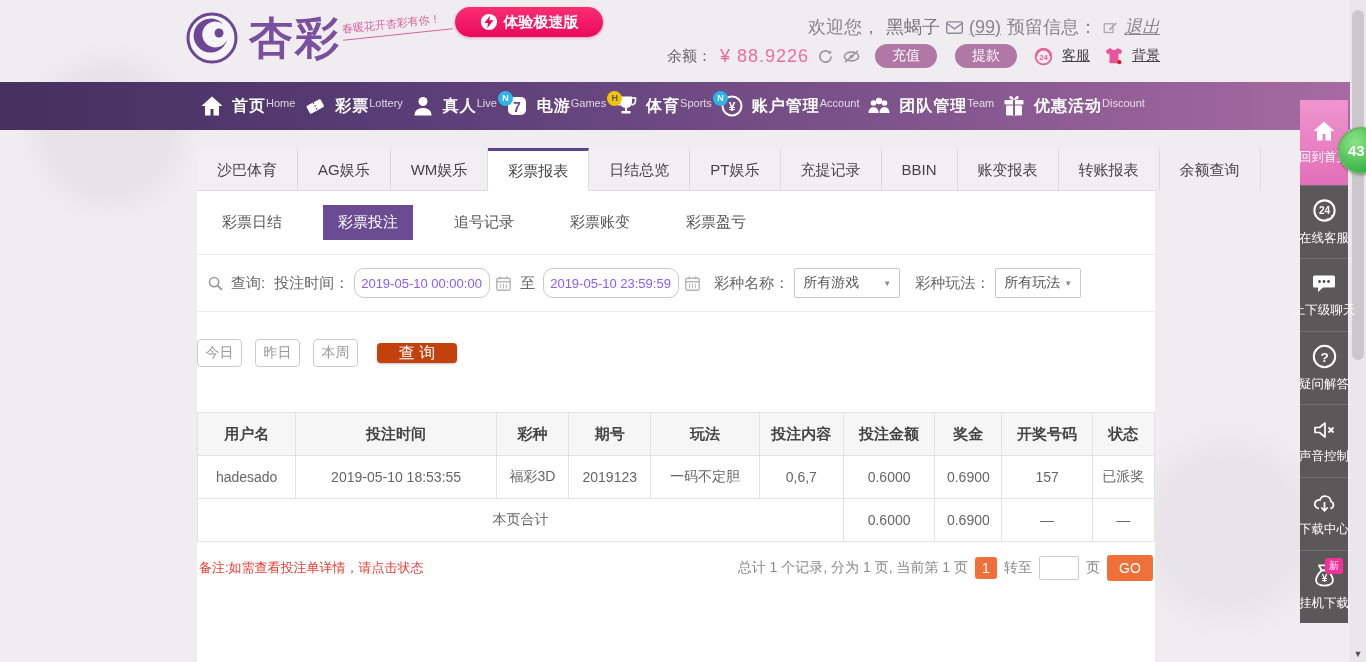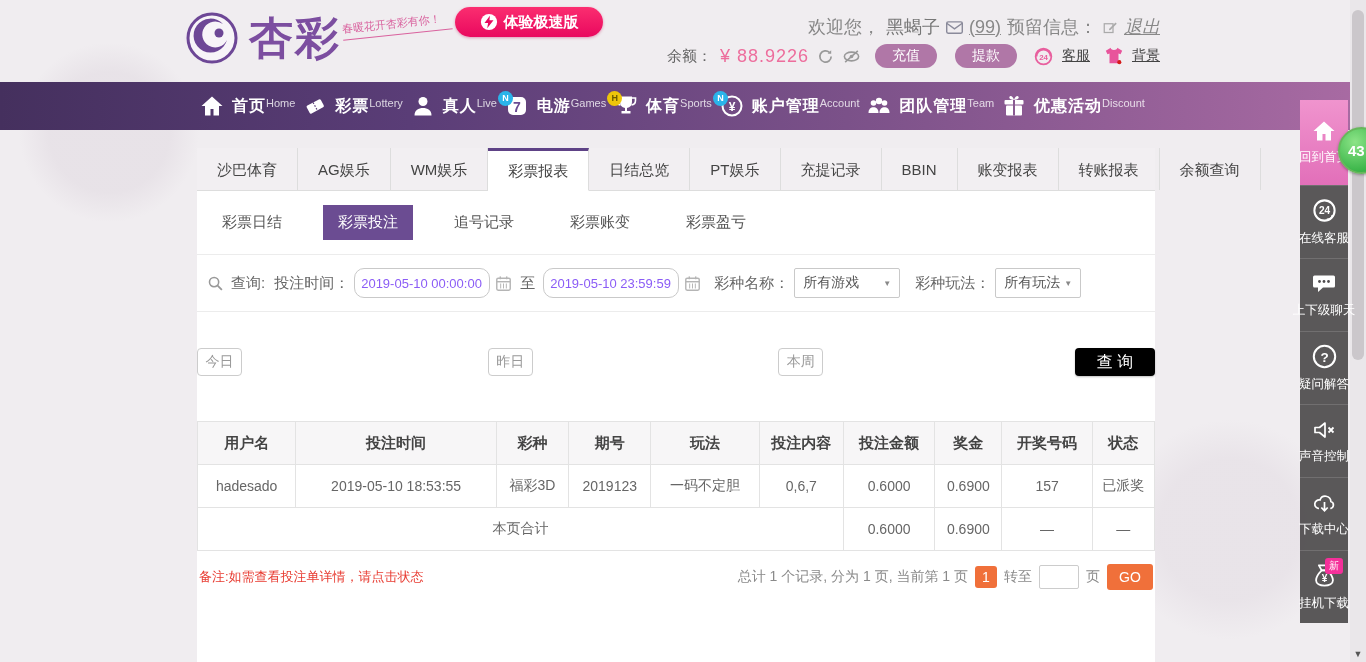--- a/index.html
+++ b/index.html
@@ -65,7 +65,7 @@
   .sel-play { width:86px; }
   .flabel { white-space:nowrap; }
 
-  .actions { display:flex; align-items:center; justify-content:space-between; gap:13px; margin-top:36px; }
+  .actions { display:flex; align-items:center; justify-content:flex-start; gap:13px; margin-top:27px; }
   .quick-btn { width:45px; height:28px; background:#fff; border:1px solid #ccc; border-radius:4px; color:#999; font-size:14px; cursor:pointer; font-family:inherit; }
   .search-btn { width:80px; height:28px; margin-left:6px; background:#000000; border:none; border-radius:4px; color:#fff; font-size:16px; cursor:pointer; box-shadow:0 1px 2px rgba(0,0,0,.25); font-family:inherit; white-space:nowrap; }
 

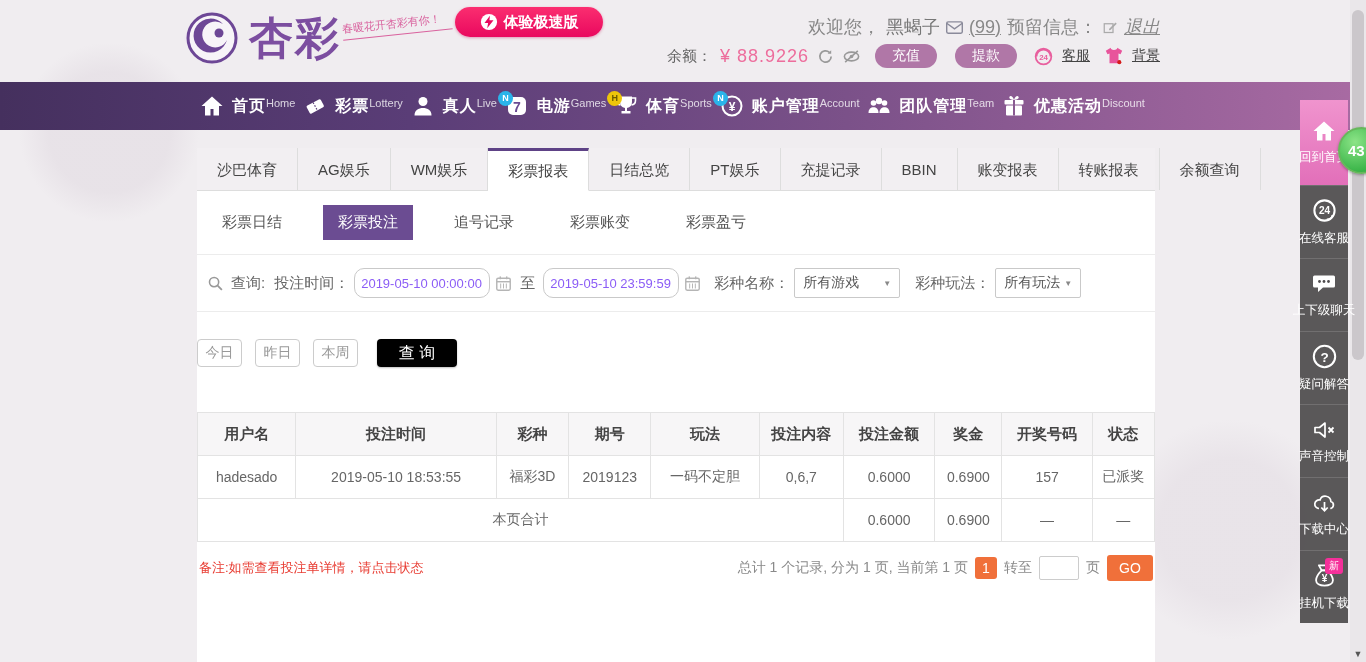--- a/index.html
+++ b/index.html
@@ -67,7 +67,7 @@
 
   .actions { display:flex; align-items:center; justify-content:flex-start; gap:13px; margin-top:27px; }
   .quick-btn { width:45px; height:28px; background:#fff; border:1px solid #ccc; border-radius:4px; color:#999; font-size:14px; cursor:pointer; font-family:inherit; }
-  .search-btn { width:80px; height:28px; margin-left:6px; background:#000000; border:none; border-radius:4px; color:#fff; font-size:16px; cursor:pointer; box-shadow:0 1px 2px rgba(0,0,0,.25); font-family:inherit; white-space:nowrap; }
+  .search-btn { width:80px; height:20px; margin-left:6px; background:#c2410c; border:none; border-radius:4px; color:#fff; font-size:16px; cursor:pointer; box-shadow:0 1px 2px rgba(0,0,0,.25); font-family:inherit; white-space:nowrap; }
 
   table.report { width:100%; border-collapse:collapse; table-layout:fixed; margin-top:45px; text-align:center; }
   .report th { height:43px; background:#f7f6f7; font-size:15px; color:#444; font-weight:bold; border:1px solid #e3e3e3; }

